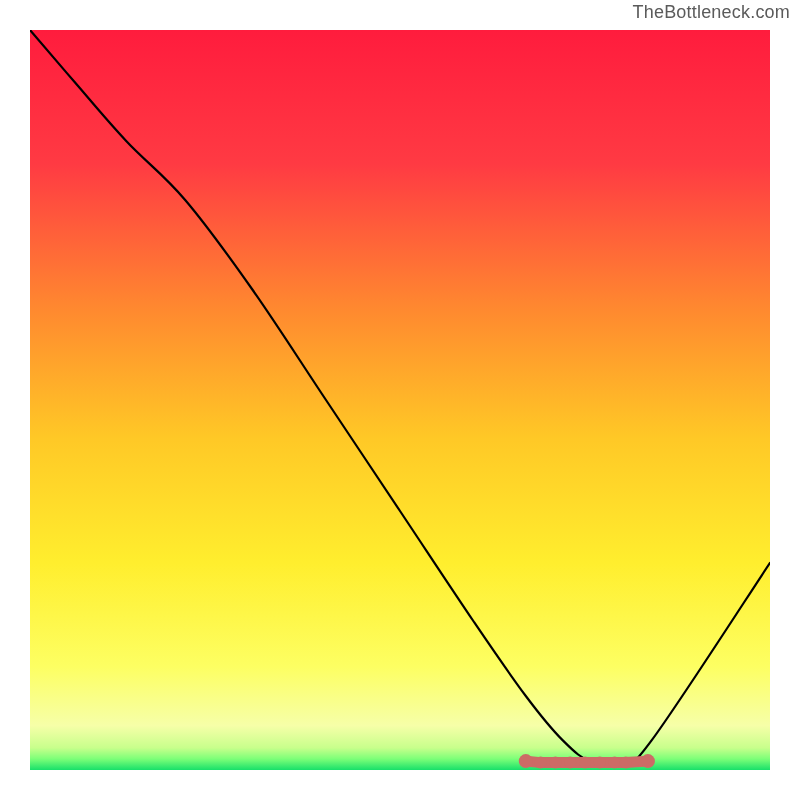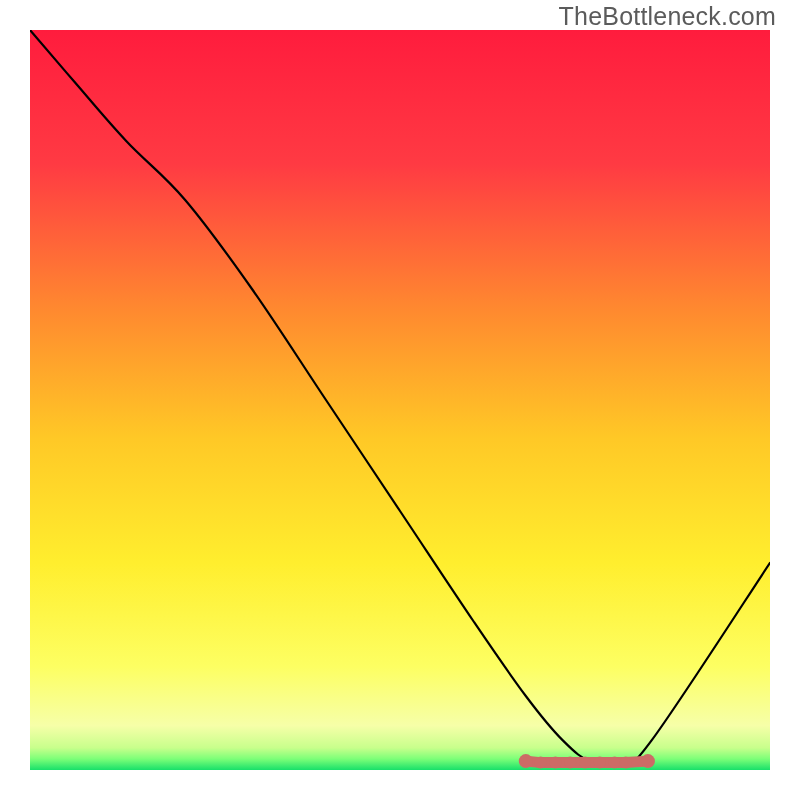--- a/index.html
+++ b/index.html
@@ -19,8 +19,8 @@
   .watermark {
     position: absolute;
     top: 2px;
-    right: 24px;
-    font-size: 25px;
+    right: 10px;
+    font-size: 18px;
     font-weight: 500;
     color: #5b5b5b;
     letter-spacing: 0.2px;

